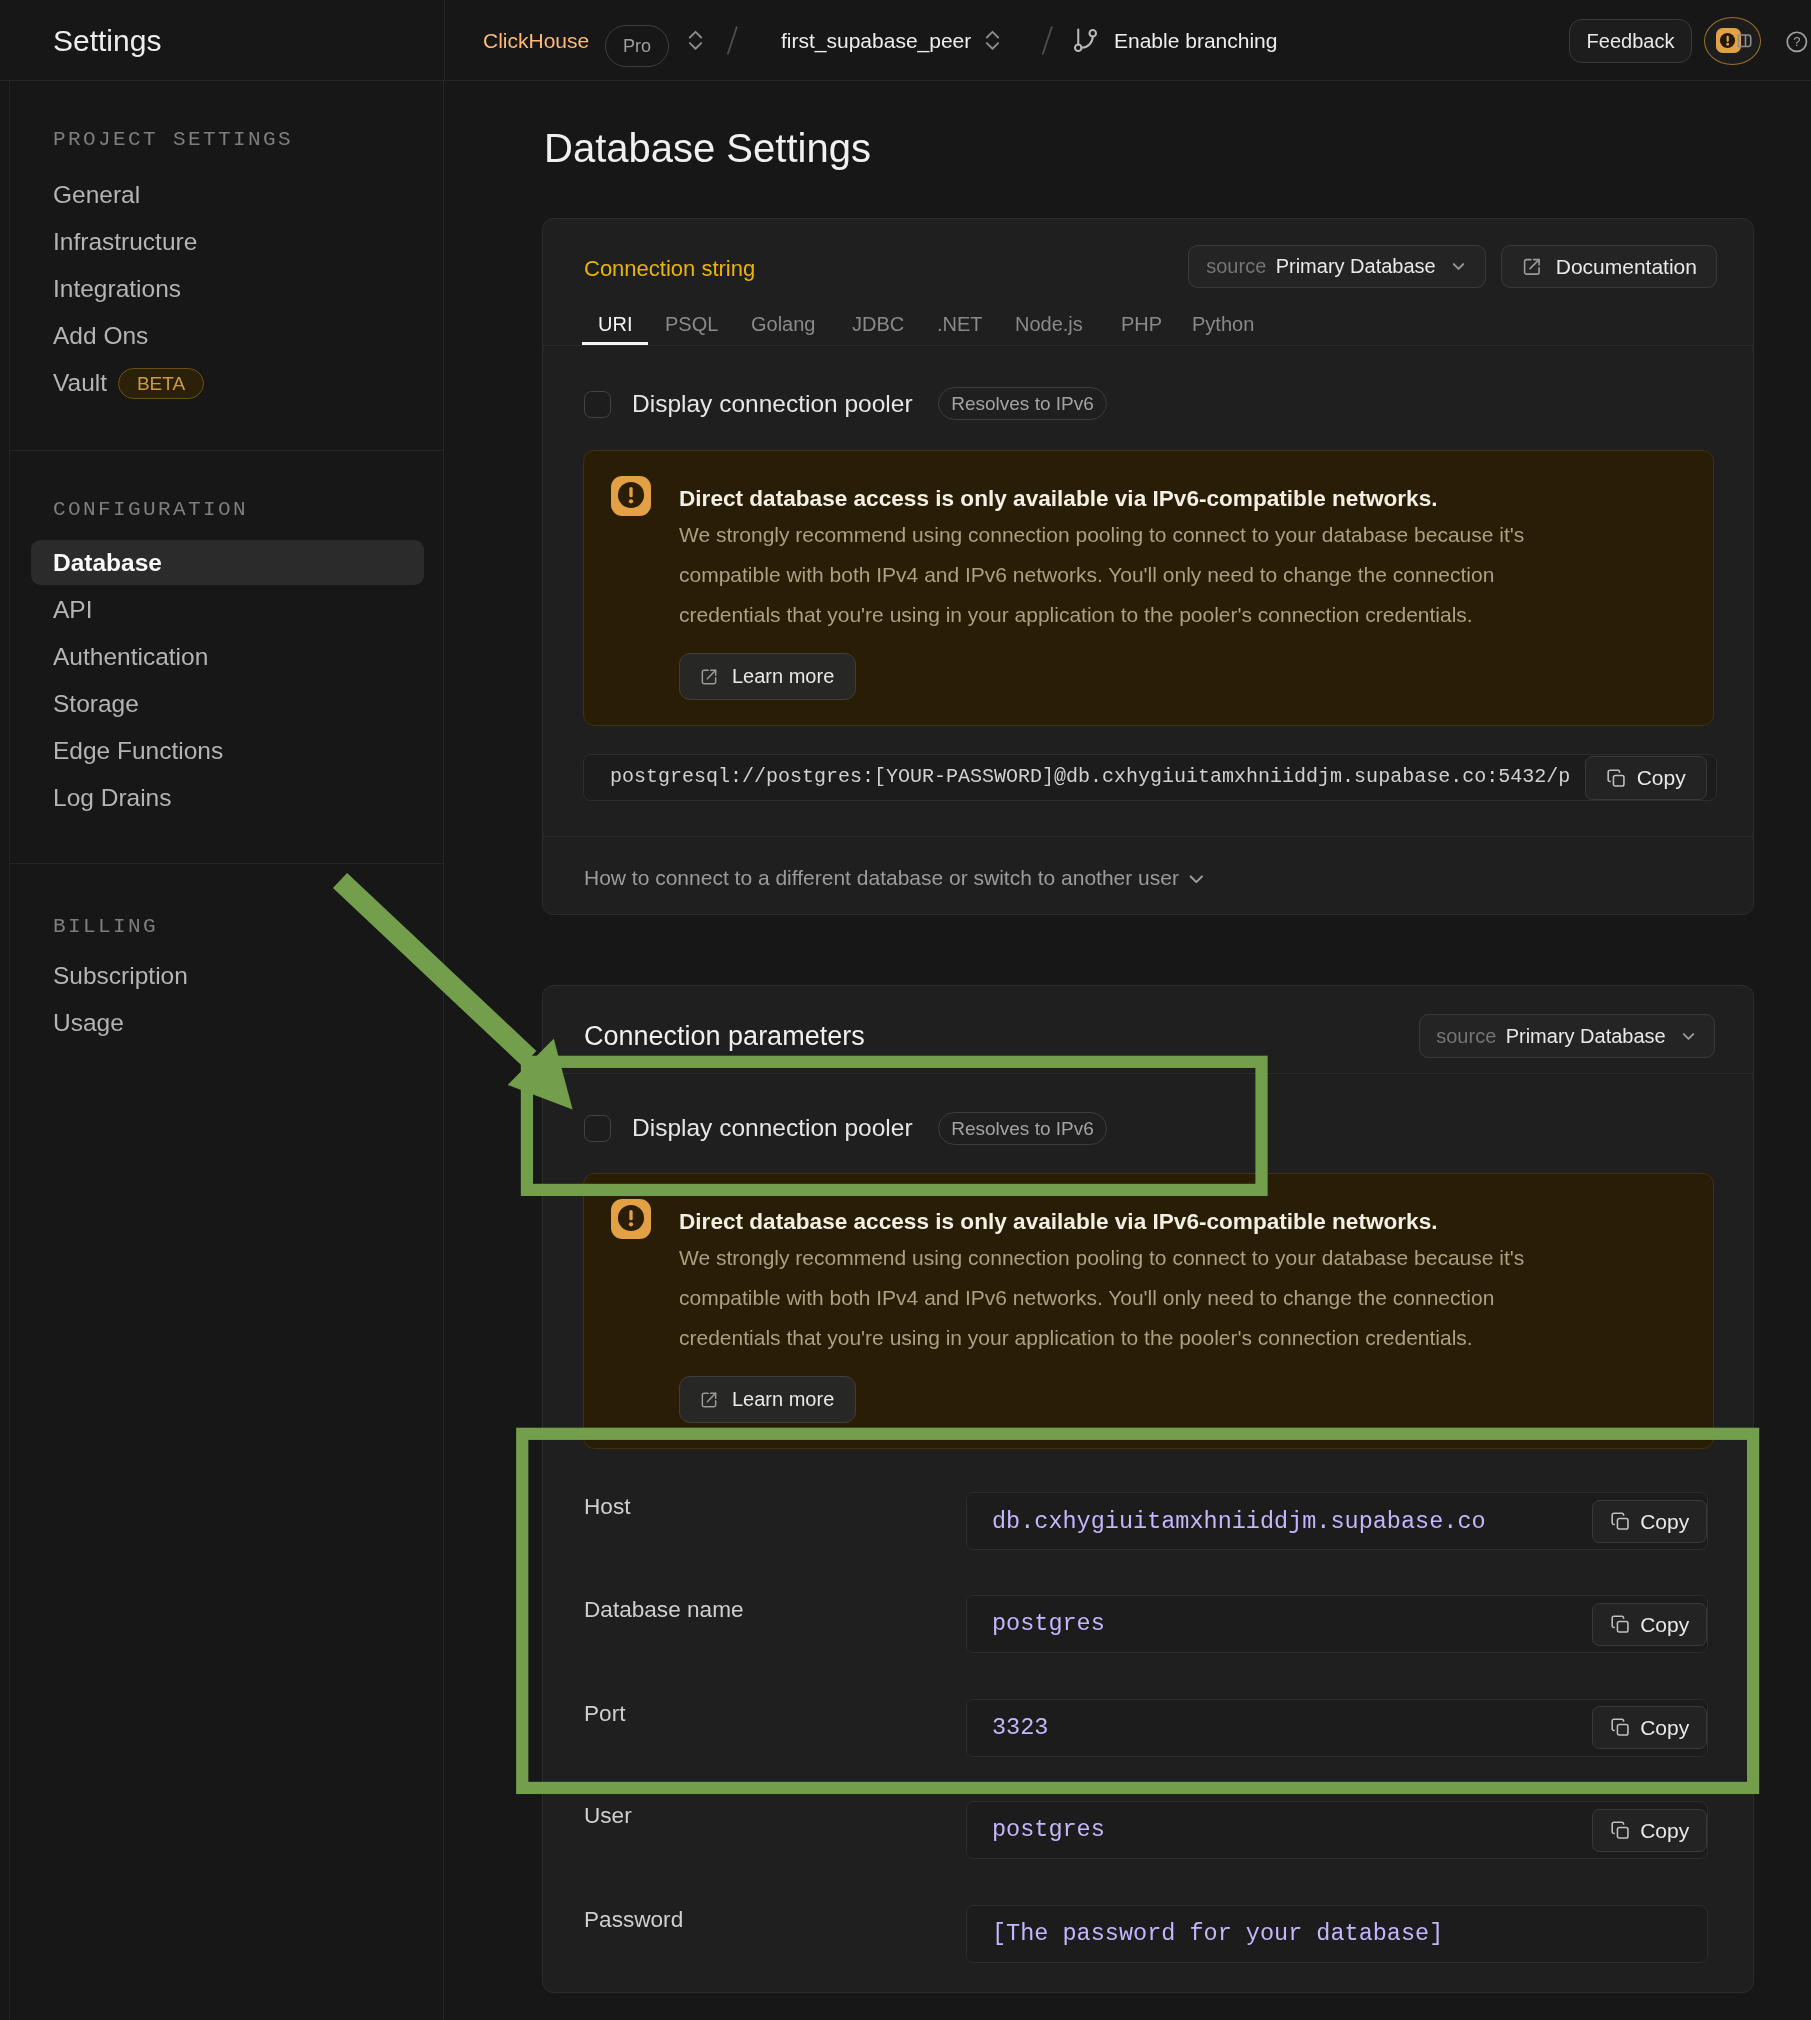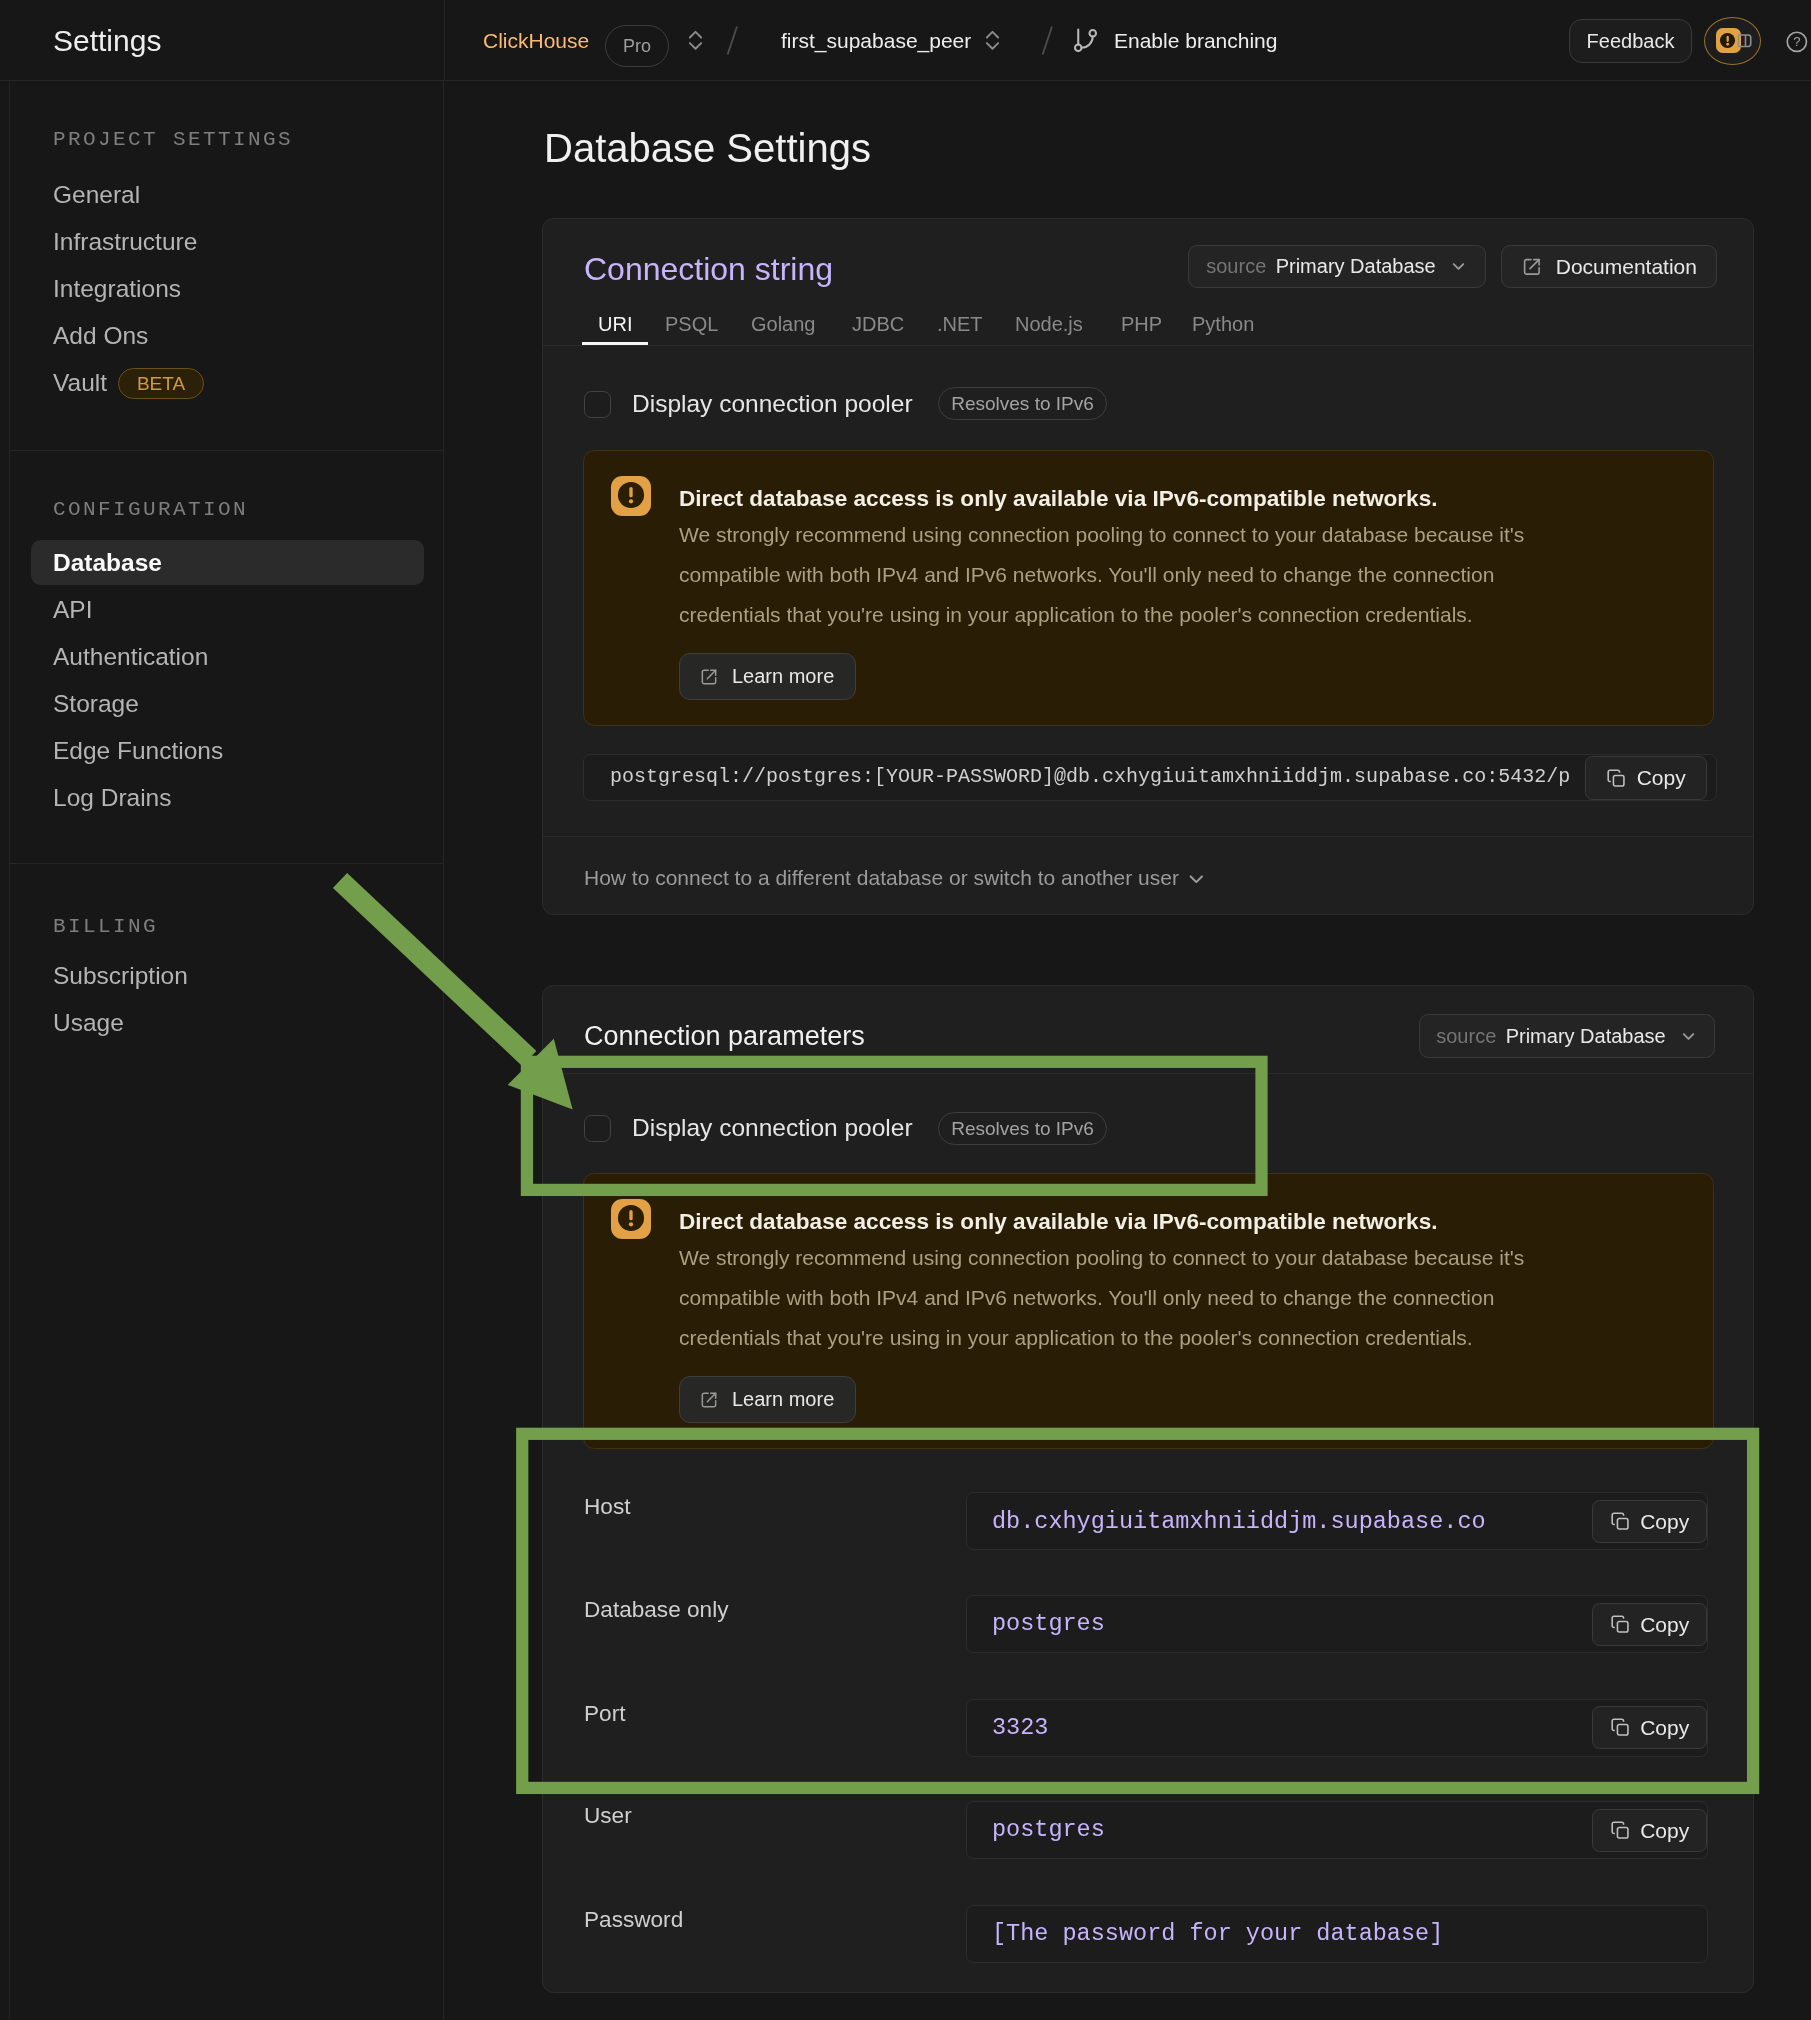--- a/index.html
+++ b/index.html
@@ -115,7 +115,7 @@
   <div class="abs" style="left:544px; top:126px; font-size:40px; font-weight:500; line-height:45px; color:#f0f0f0;">Database Settings</div>
 
   <div class="card" style="top:218px; height:697px;"></div>
-  <div class="abs" style="left:584px; top:253px; font-size:32px; line-height:32px; color:#c4b5fd;">Connection string</div>
+  <div class="abs" style="left:584px; top:253px; font-size:22px; line-height:32px; color:#eab308;">Connection string</div>
   <div class="btn" style="left:1188px; top:245px; width:298px; height:43px; background:#242424;">
     <span style="color:#757575; margin-right:9.4px;">source</span>
       <span>Primary Database</span>

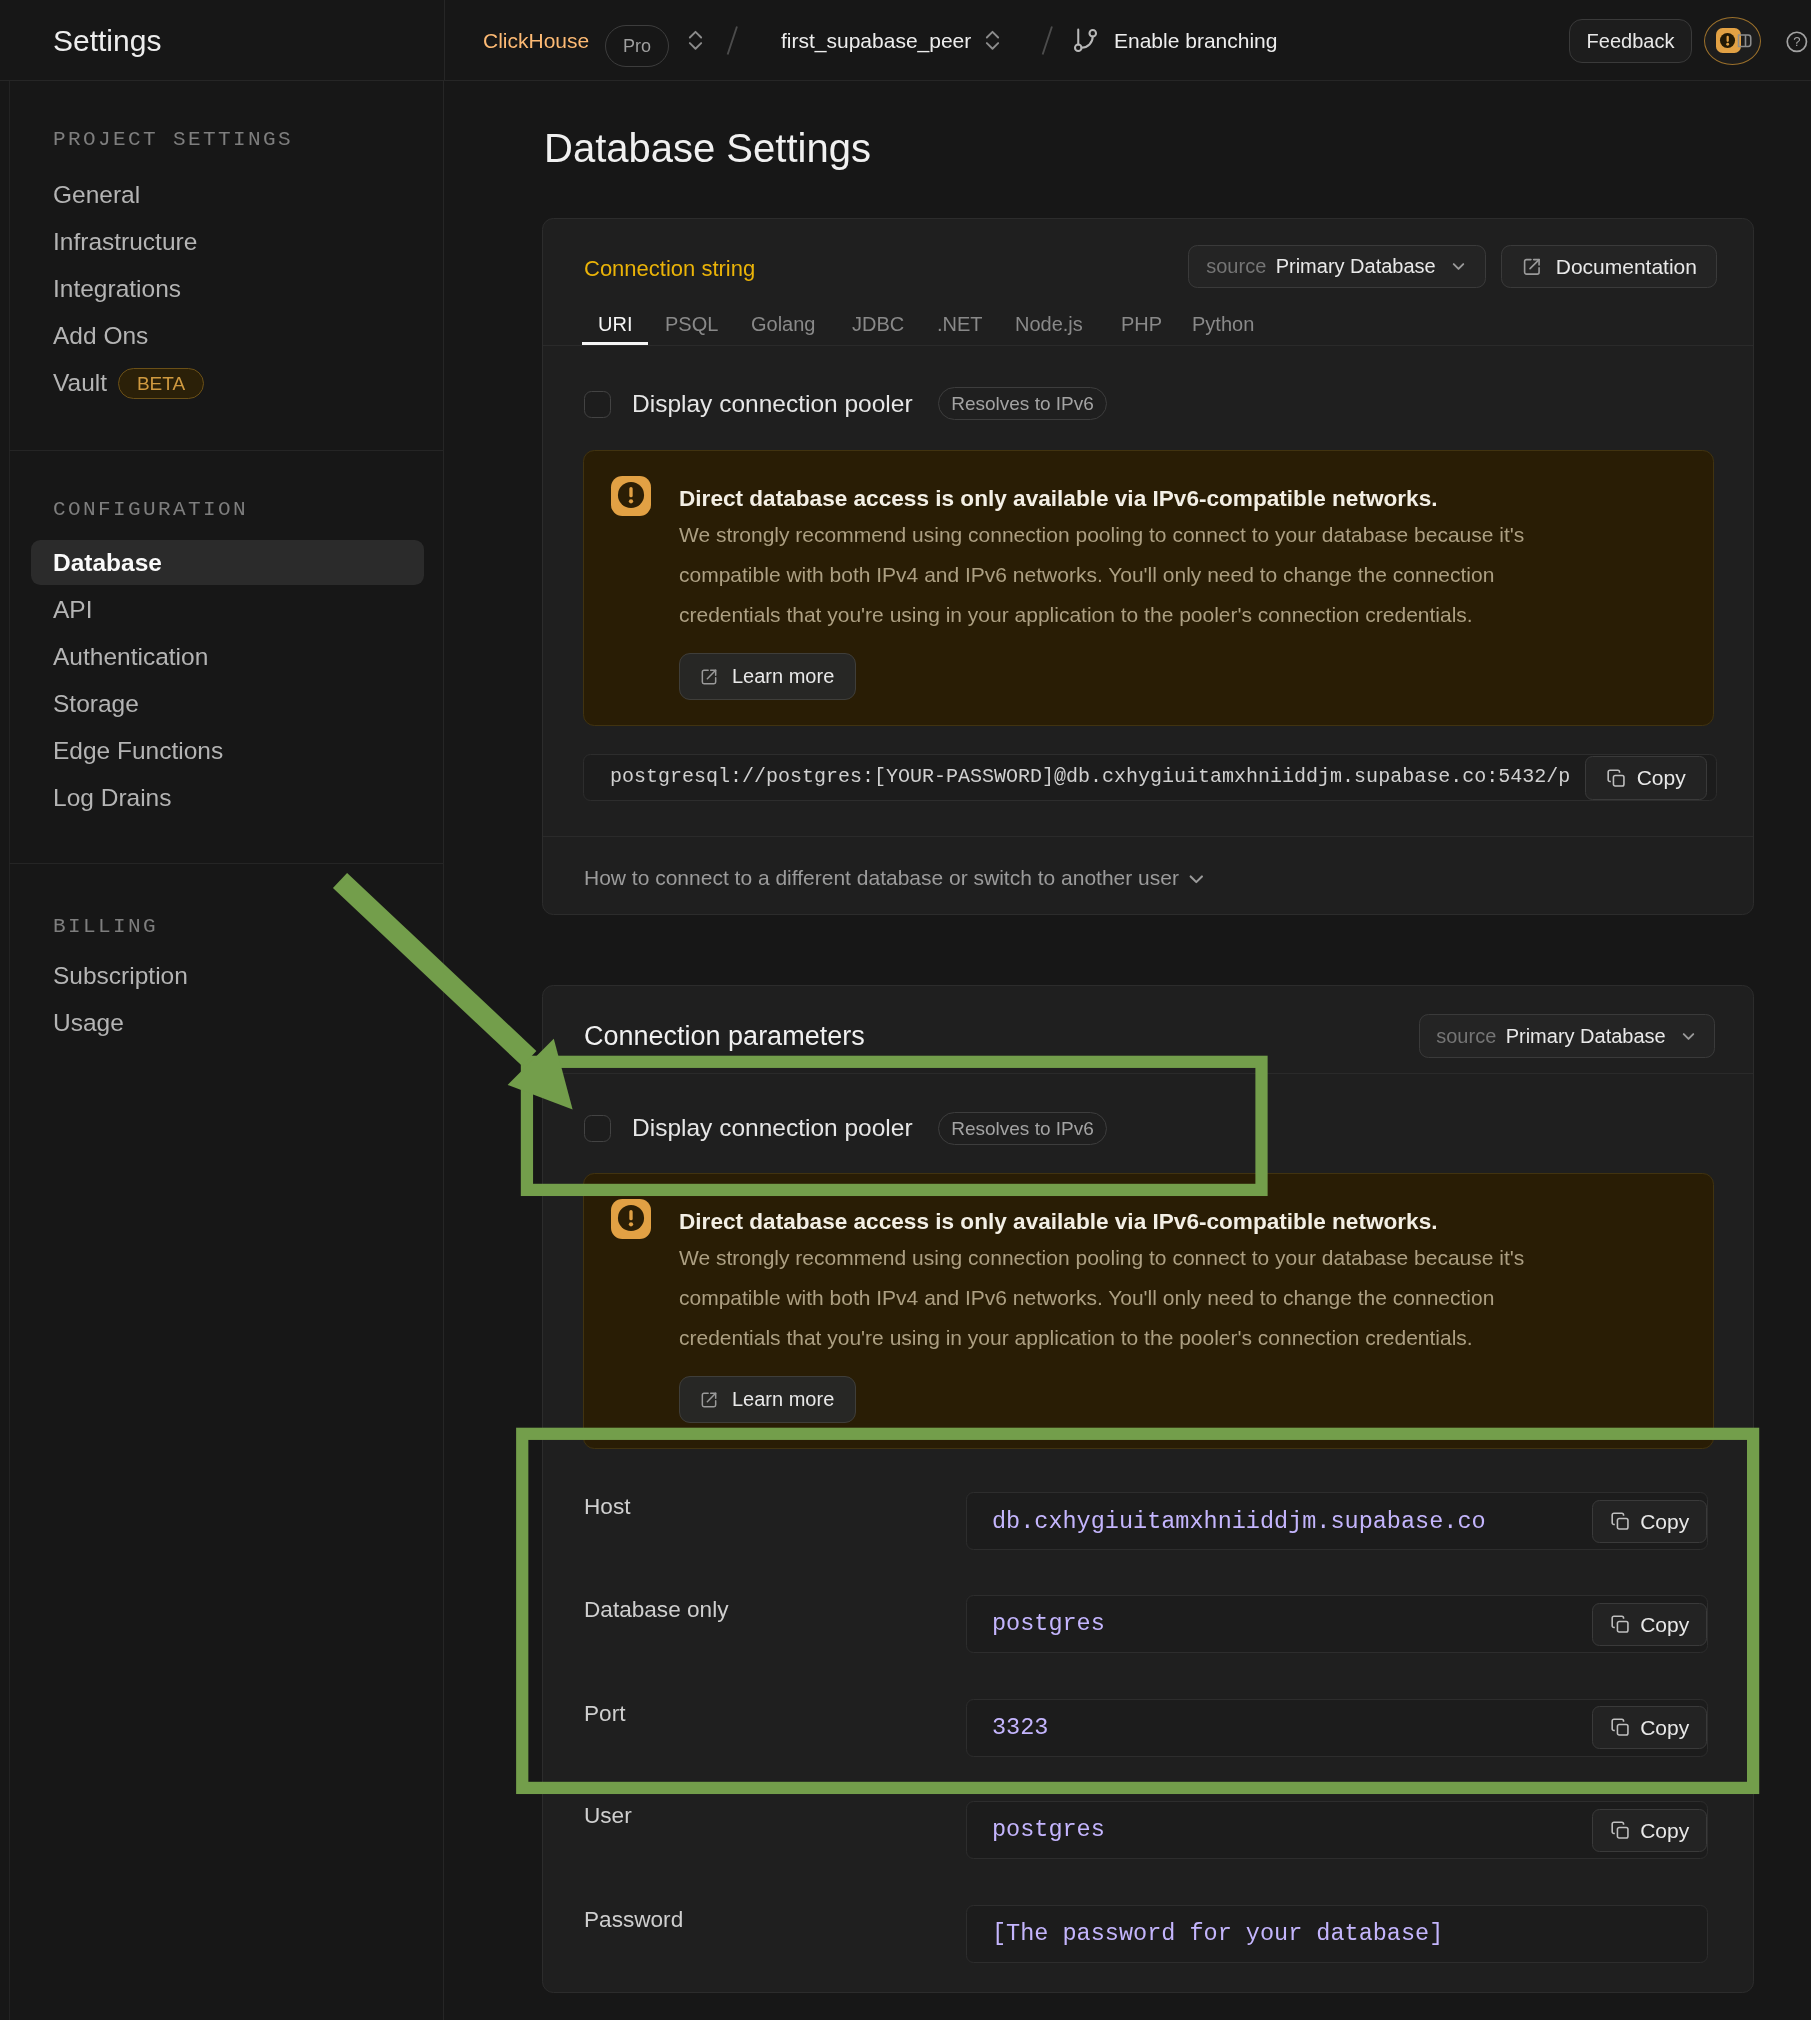--- a/index.html
+++ b/index.html
@@ -221,7 +221,7 @@
     Copy
   </div>
 
-  <div class="field-label" style="top:1597px;">Database only</div>
+  <div class="field-label" style="top:1597px;">Database name</div>
   <div class="input" style="left:966px; top:1595px; width:742px; height:58px;"></div>
   <div class="field-value" style="left:992px; top:1610px;">postgres</div>
   <div class="copybtn" style="left:1592px; top:1603px; width:115px; height:43px;">

